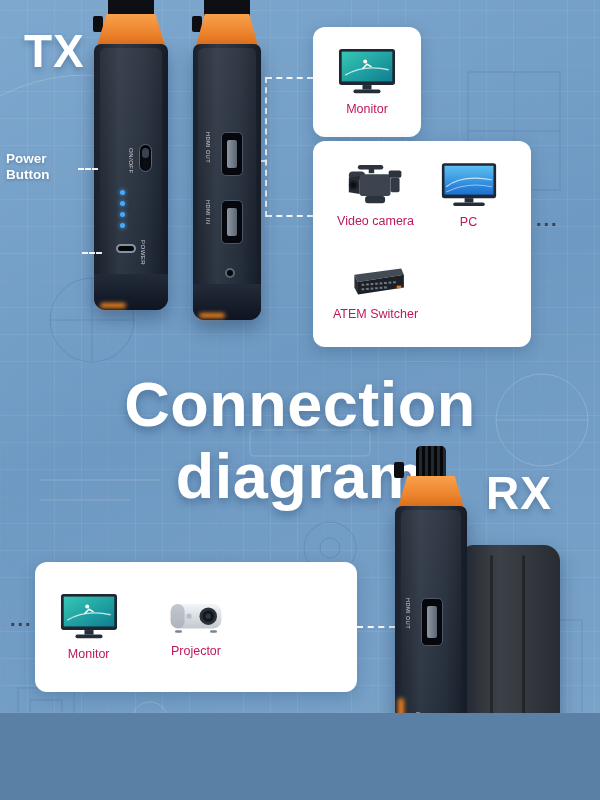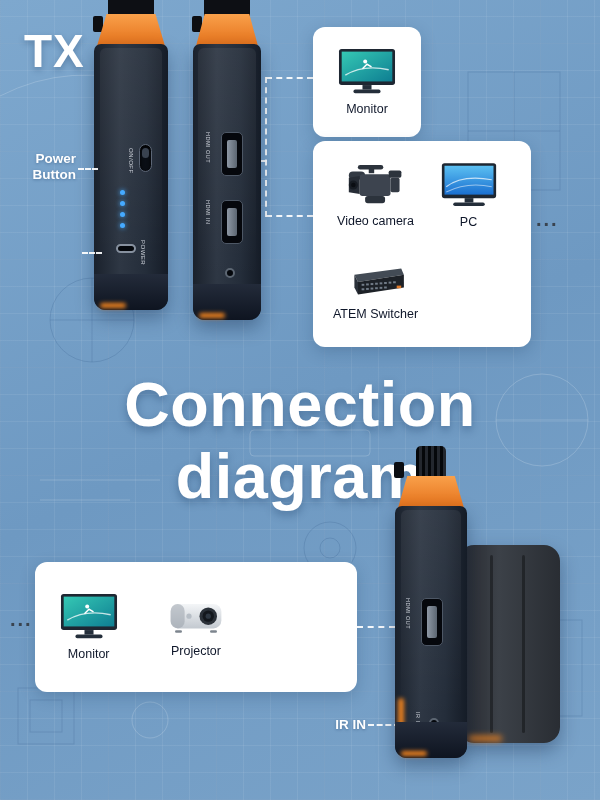--- a/index.html
+++ b/index.html
@@ -4,7 +4,7 @@
 <style>
   *{margin:0;padding:0;box-sizing:border-box}
   body{font-family:"Liberation Sans",sans-serif;background:#5b80a6}
-  #stage{position:relative;width:600px;height:800px;margin:0 auto;overflow:hidden;
+  #stage{position:relative;width:600px;height:713px;margin:0 auto;overflow:hidden;
     background:linear-gradient(155deg,#7ea8ce,#6e99c2 50%,#7aa3c9)}
   #grid{position:absolute;inset:0;
     background:

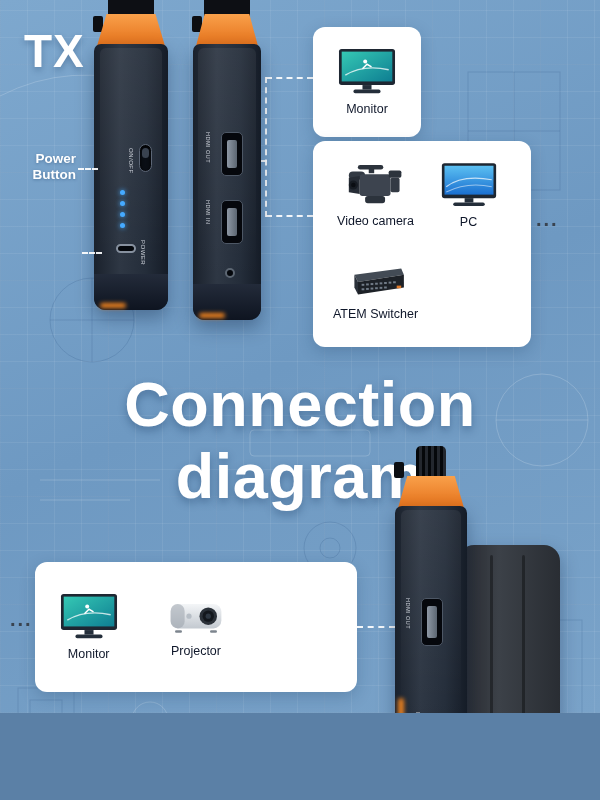--- a/index.html
+++ b/index.html
@@ -48,7 +48,7 @@
   #box-outputs{left:35px;top:562px;width:322px;height:130px;display:grid;
     grid-template-columns:1fr 1fr 1fr}
   .cell{display:flex;flex-direction:column;align-items:center;justify-content:center;gap:7px;height:100%}
-  .lbl{font-size:12.5px;color:#0f172a;white-space:nowrap}
+  .lbl{font-size:12.5px;color:#be185d;white-space:nowrap}
   .icon{display:block}
   .more{position:absolute;font-size:20px;font-weight:700;color:#39434f;letter-spacing:2px}
   #more-sources{left:536px;top:208px}

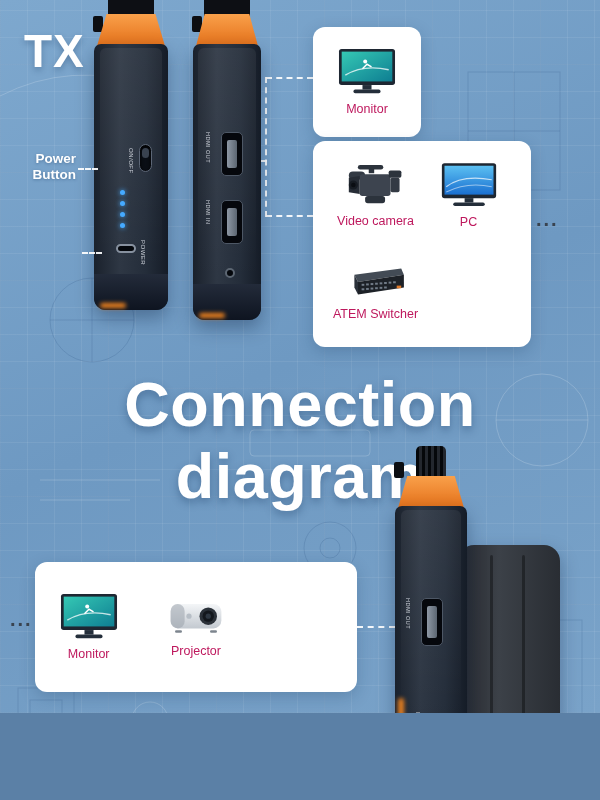--- a/index.html
+++ b/index.html
@@ -22,7 +22,7 @@
   #main-title{position:absolute;left:0;right:0;top:368px;text-align:center;font-size:63px;
     font-weight:700;color:#fff;text-shadow:0 4px 9px rgba(15,45,85,.35);letter-spacing:.5px}
   .callout{position:absolute;color:#fff;font-weight:700;font-size:13.5px;line-height:1.15;
-    text-align:right;text-shadow:0 1px 3px rgba(15,45,85,.35)}
+    text-shadow:0 1px 3px rgba(15,45,85,.35)}
   #co-power{left:6px;top:151px;width:70px}
   #co-usbc{left:6px;top:237px;width:74px}
   #co-irin{left:322px;top:717px;width:44px}

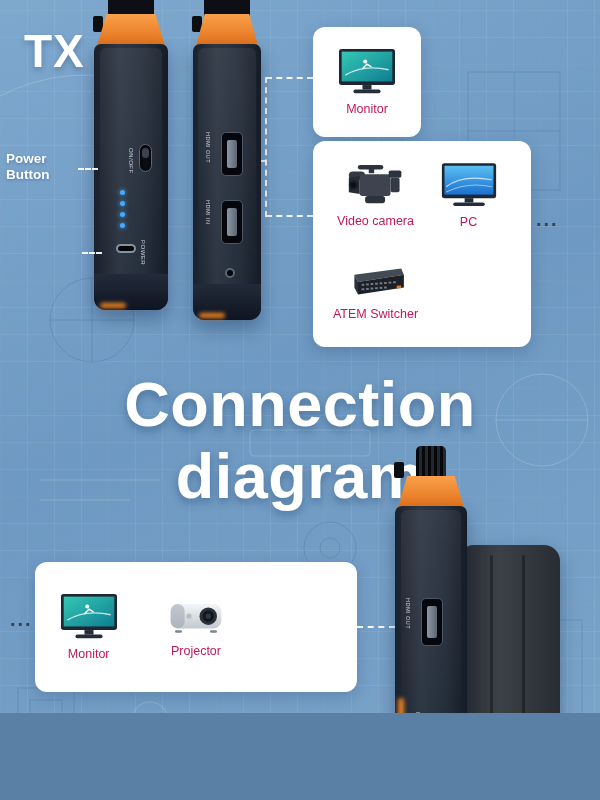--- a/index.html
+++ b/index.html
@@ -165,6 +165,7 @@
   </svg>
 
   <div class="big-title" id="title-tx">TX</div>
+  <div class="big-title" id="title-rx">RX</div>
   <div id="main-title">Connection diagram</div>
 
   <div class="device" id="dev-tx-front">

